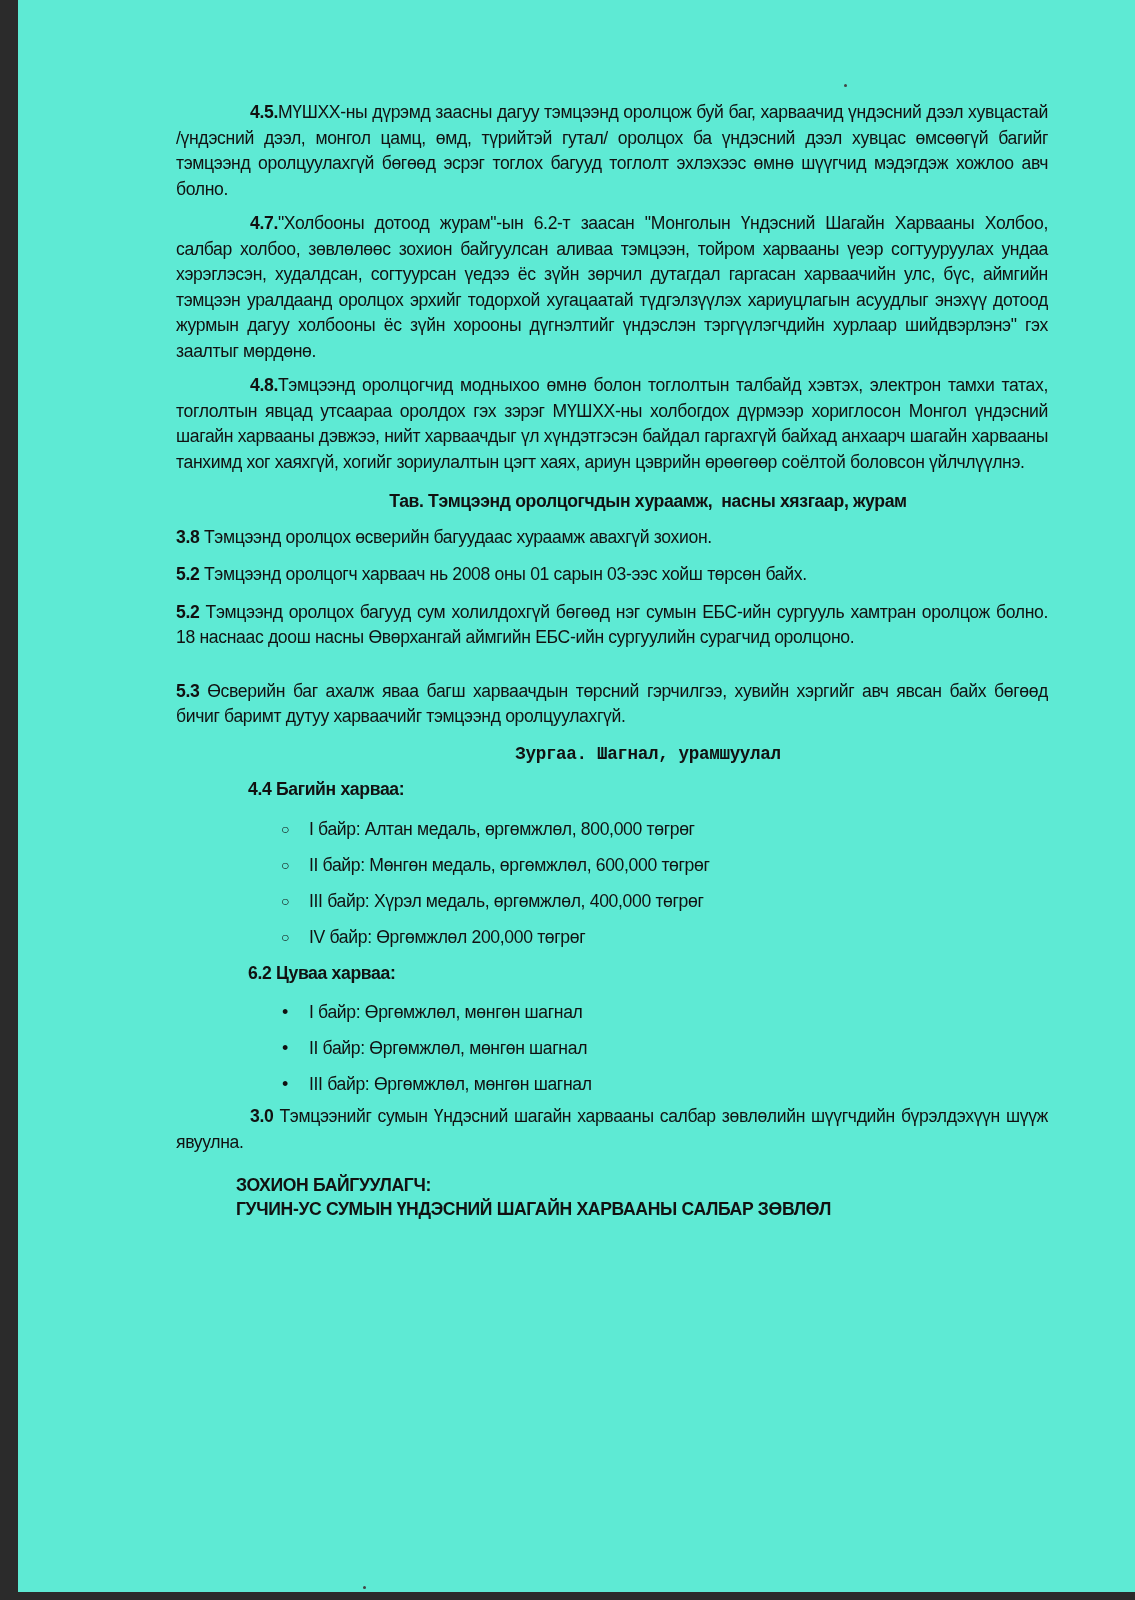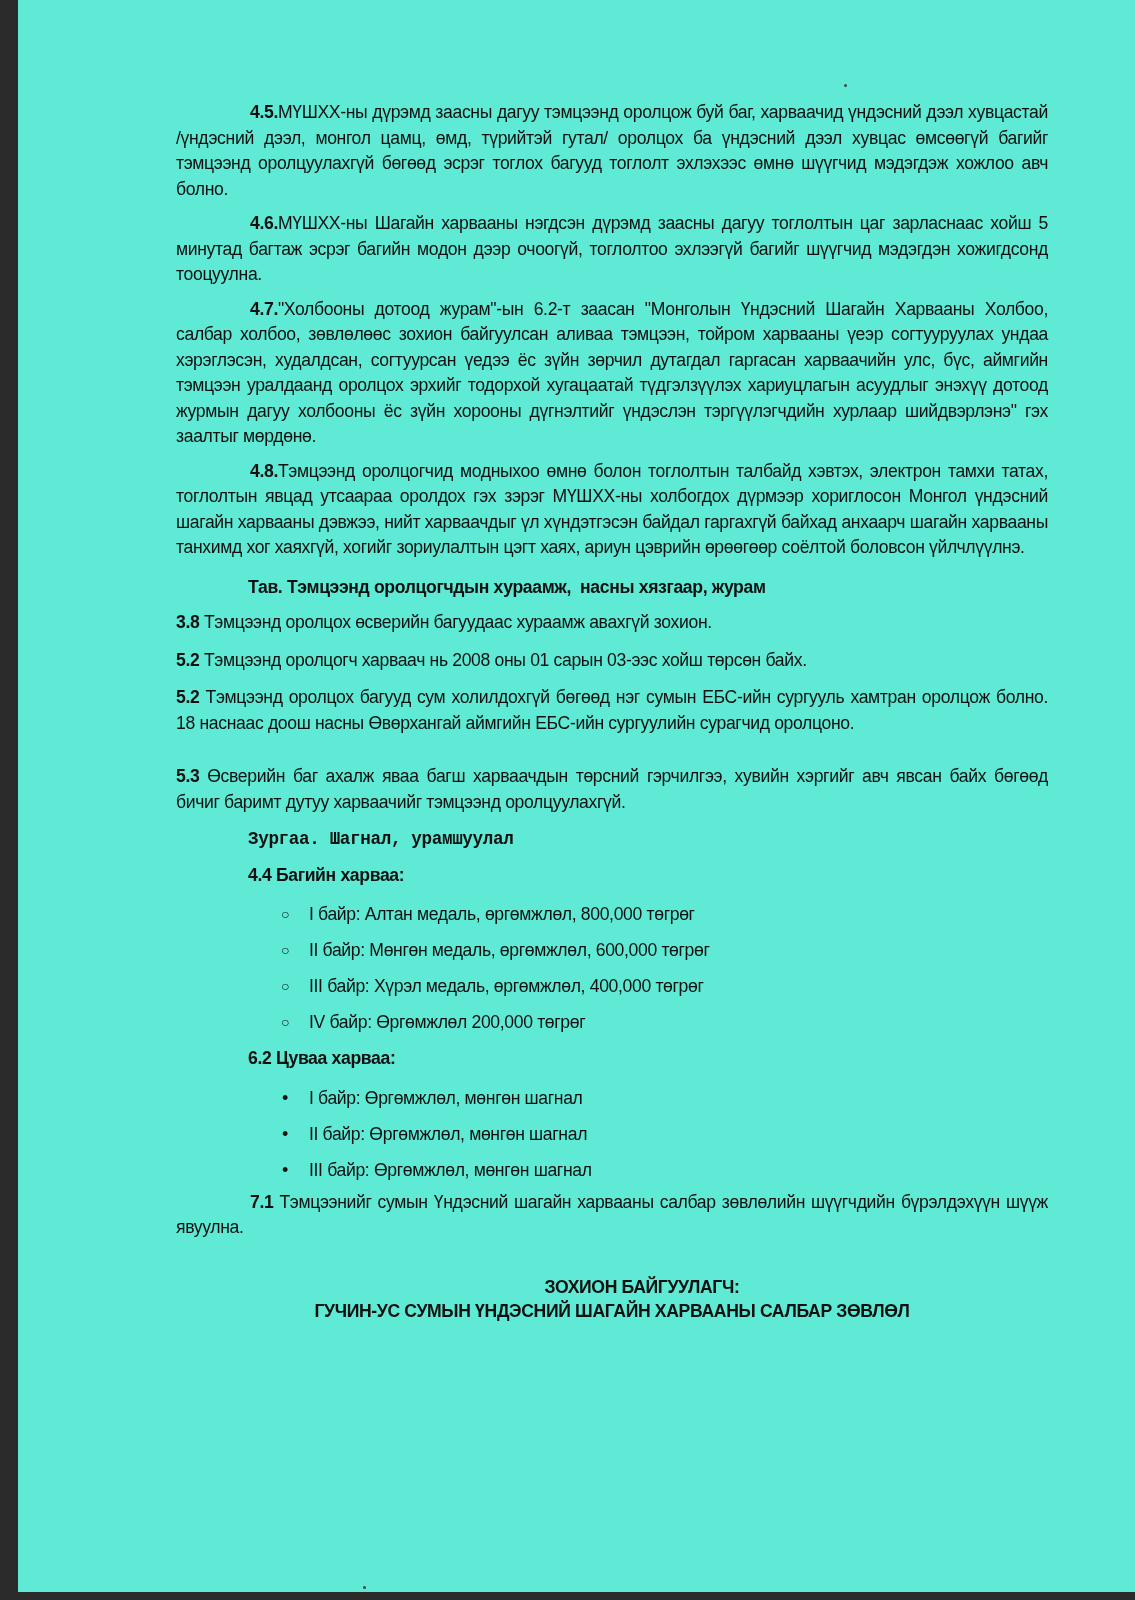--- a/index.html
+++ b/index.html
@@ -96,7 +96,6 @@
 
     <p class="para indent"><span class="num">4.5.</span><span>МҮШХХ-ны дүрэмд заасны дагуу тэмцээнд оролцож буй баг, харваачид үндэсний дээл хувцастай /үндэсний дээл, монгол цамц, өмд, түрийтэй гутал/ оролцох ба үндэсний дээл хувцас өмсөөгүй багийг тэмцээнд оролцуулахгүй бөгөөд эсрэг тоглох багууд тоглолт эхлэхээс өмнө шүүгчид мэдэгдэж хожлоо авч болно.</span></p>
 
-    <p class="para indent"><span class="num">4.6.</span><span>МҮШХХ-ны Шагайн харвааны нэгдсэн дүрэмд заасны дагуу тоглолтын цаг зарласнаас хойш 5 минутад багтаж эсрэг багийн модон дээр очоогүй, тоглолтоо эхлээгүй багийг шүүгчид мэдэгдэн хожигдсонд тооцуулна.</span></p>
 
     <p class="para indent"><span class="num">4.7.</span><span>"Холбооны дотоод журам"-ын 6.2-т заасан "Монголын Үндэсний Шагайн Харвааны Холбоо, салбар холбоо, зөвлөлөөс зохион байгуулсан аливаа тэмцээн, тойром харвааны үеэр согтууруулах ундаа хэрэглэсэн, худалдсан, согтуурсан үедээ ёс зүйн зөрчил дутагдал гаргасан харваачийн улс, бүс, аймгийн тэмцээн уралдаанд оролцох эрхийг тодорхой хугацаатай түдгэлзүүлэх хариуцлагын асуудлыг энэхүү дотоод журмын дагуу холбооны ёс зүйн хорооны дүгнэлтийг үндэслэн тэргүүлэгчдийн хурлаар шийдвэрлэнэ" гэх заалтыг мөрдөнө.</span></p>
 

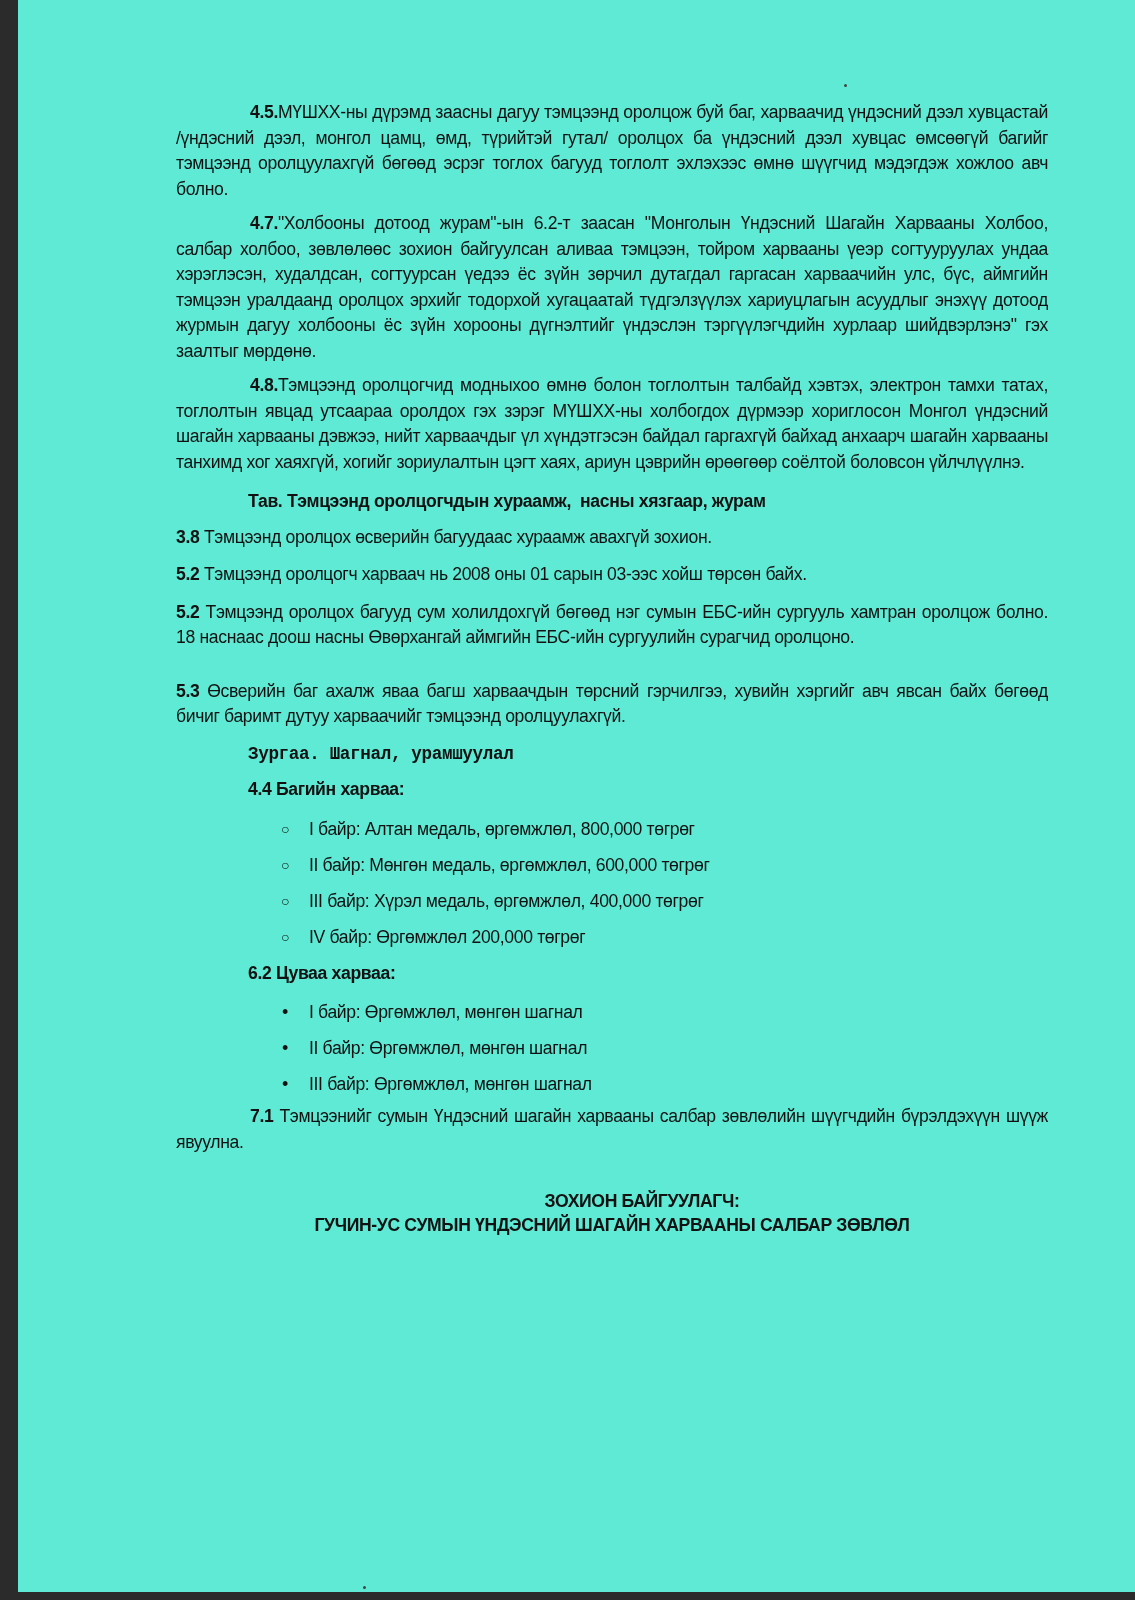--- a/index.html
+++ b/index.html
@@ -40,6 +40,7 @@
     .section-heading {
       font-weight: bold;
       margin: 26px 0 10px 72px;
+      text-align: center;
     }
     .section-heading.flush { margin-left: 0; }
     .subhead {

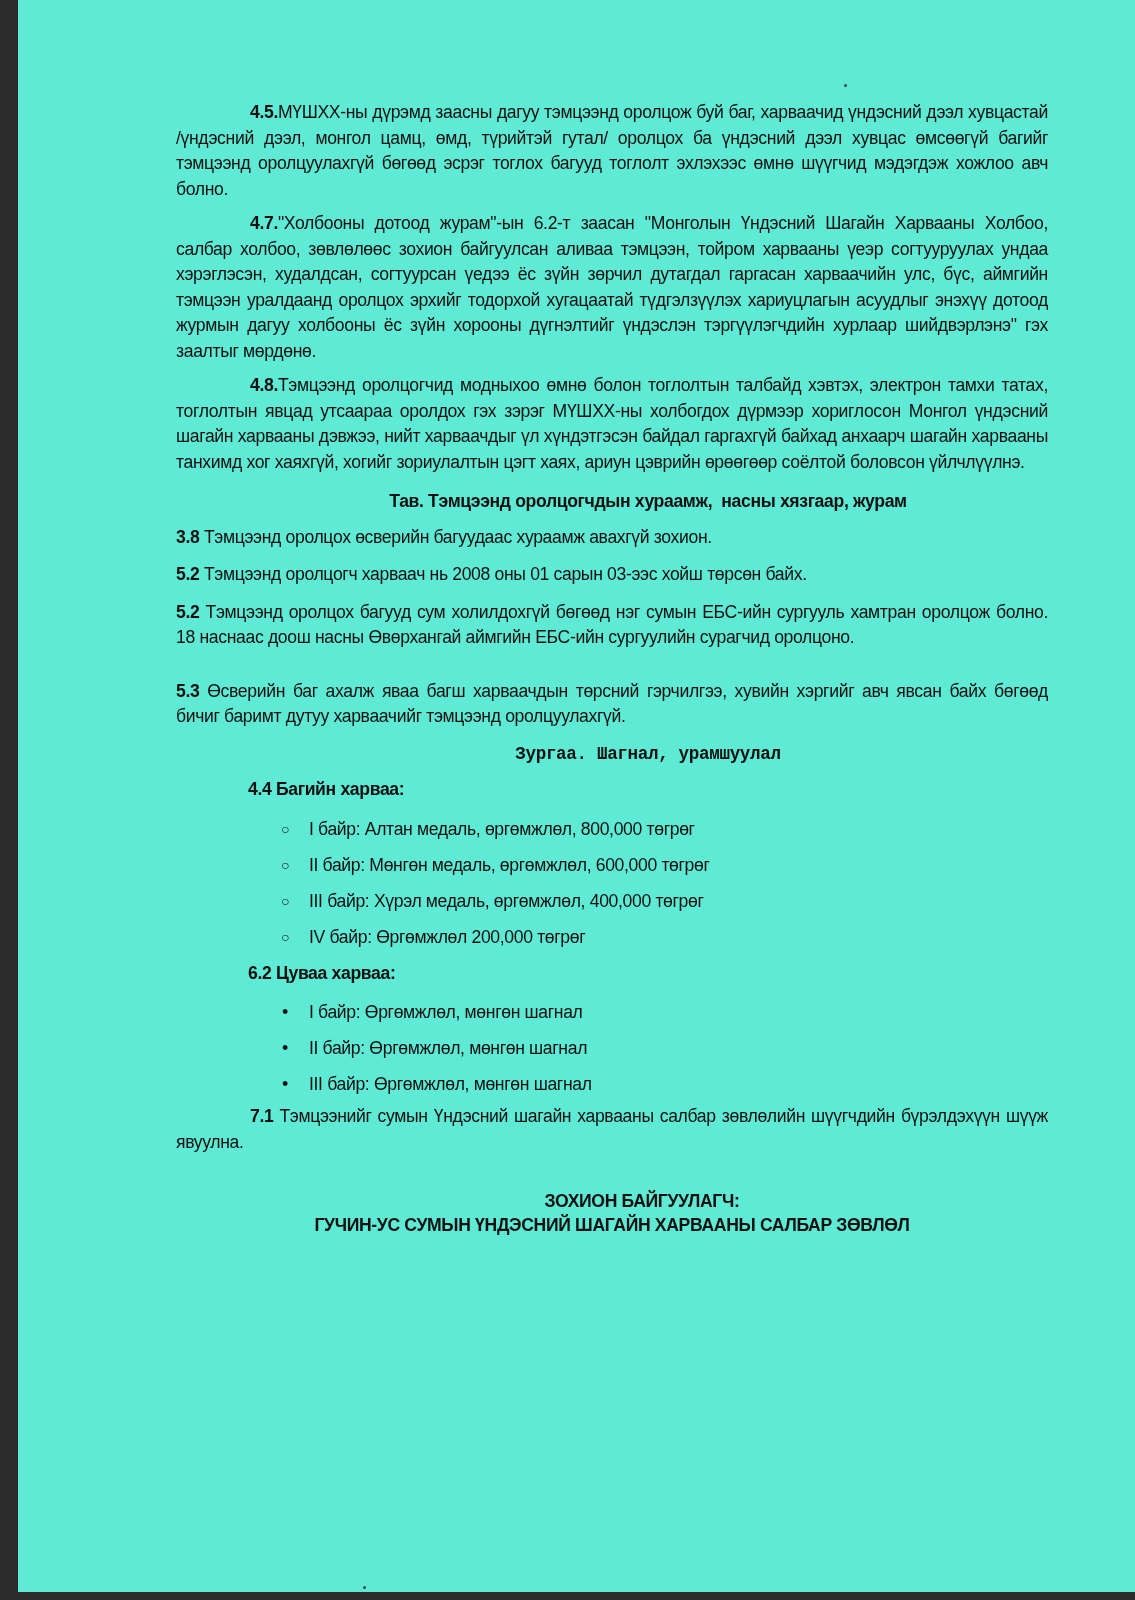--- a/index.html
+++ b/index.html
@@ -130,7 +130,7 @@
     </ul>
 
 
-    <p class="para indent"><span class="num">7.1</span> <span>Тэмцээнийг сумын Үндэсний шагайн харвааны салбар зөвлөлийн шүүгчдийн бүрэлдэхүүн шүүж явуулна.</span></p>
+    <p class="para indent"><span class="num">3.0</span> <span>Тэмцээнийг сумын Үндэсний шагайн харвааны салбар зөвлөлийн шүүгчдийн бүрэлдэхүүн шүүж явуулна.</span></p>
 
     <div class="organizer">
       <div>ЗОХИОН БАЙГУУЛАГЧ:</div>

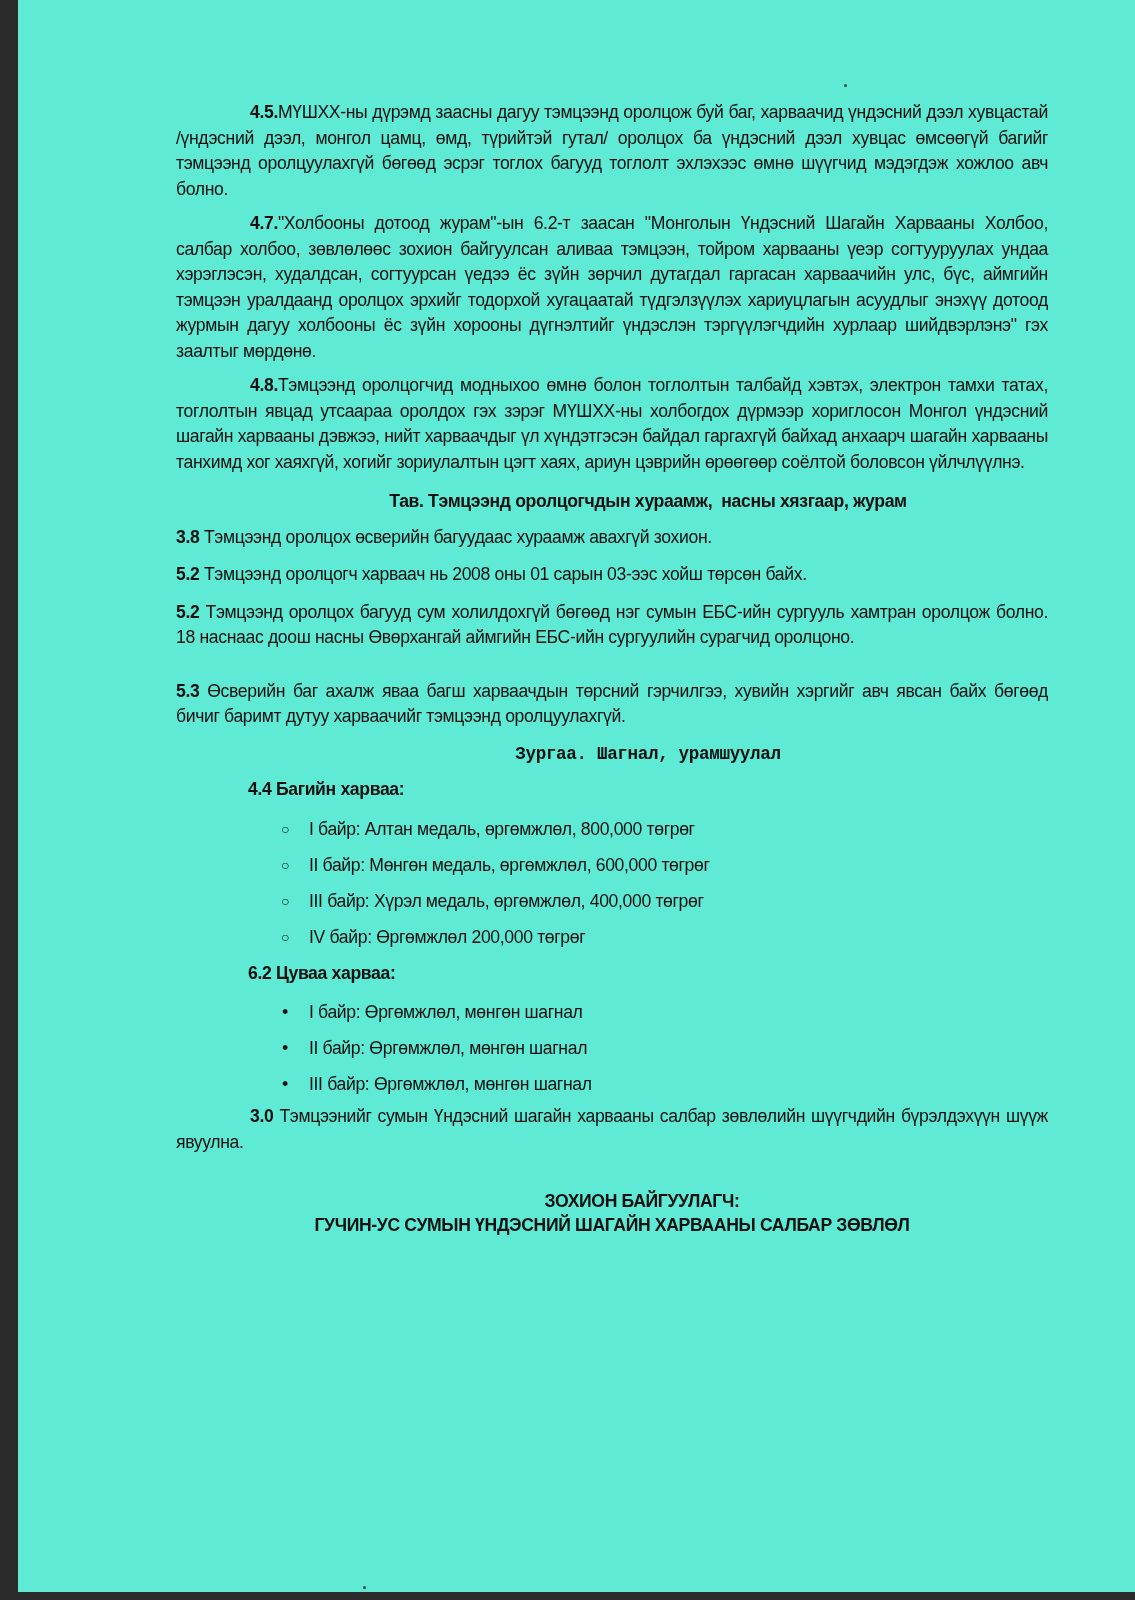--- a/index.html
+++ b/index.html
@@ -72,9 +72,8 @@
       font-size: 18px;
     }
     .organizer {
-      text-align: center;
       font-weight: bold;
-      margin-top: 34px;
+      margin-top: 18px;
       line-height: 24px;
       padding-left: 60px;
     }

